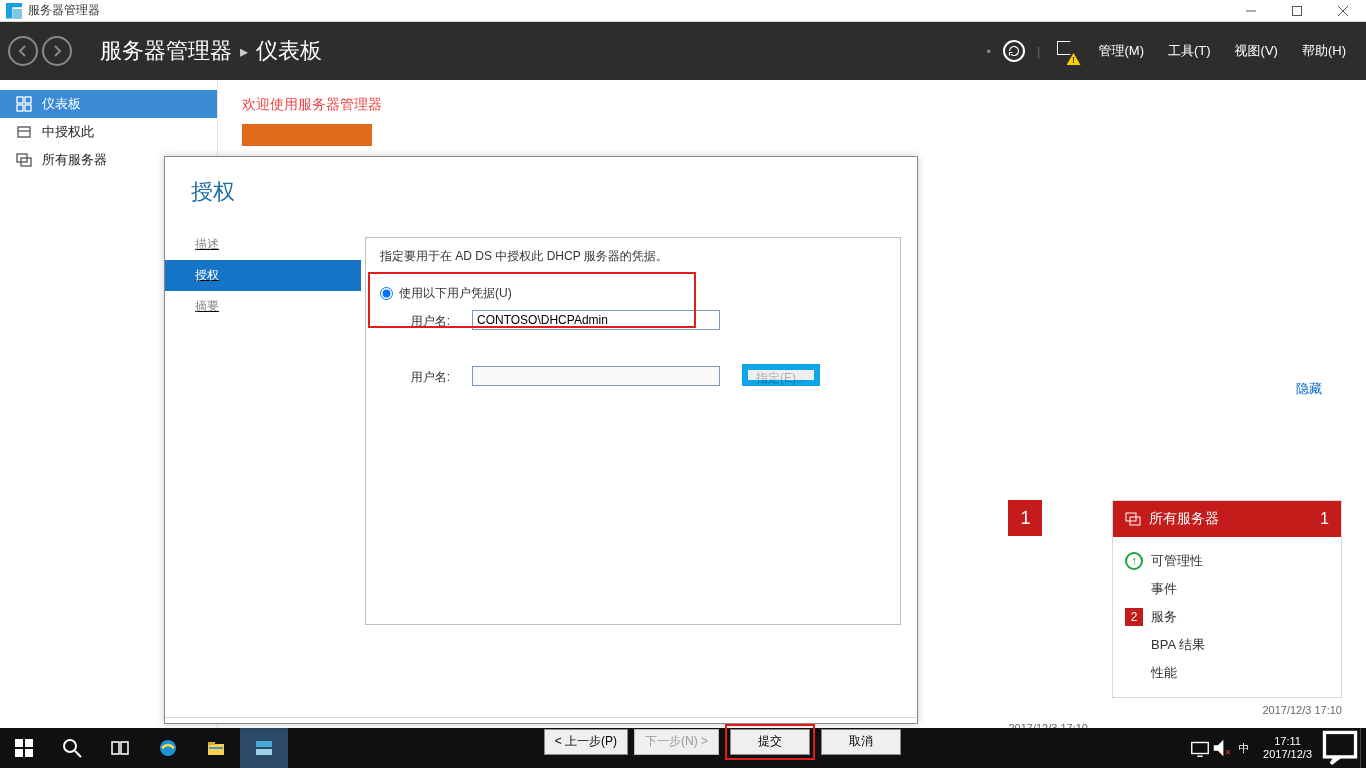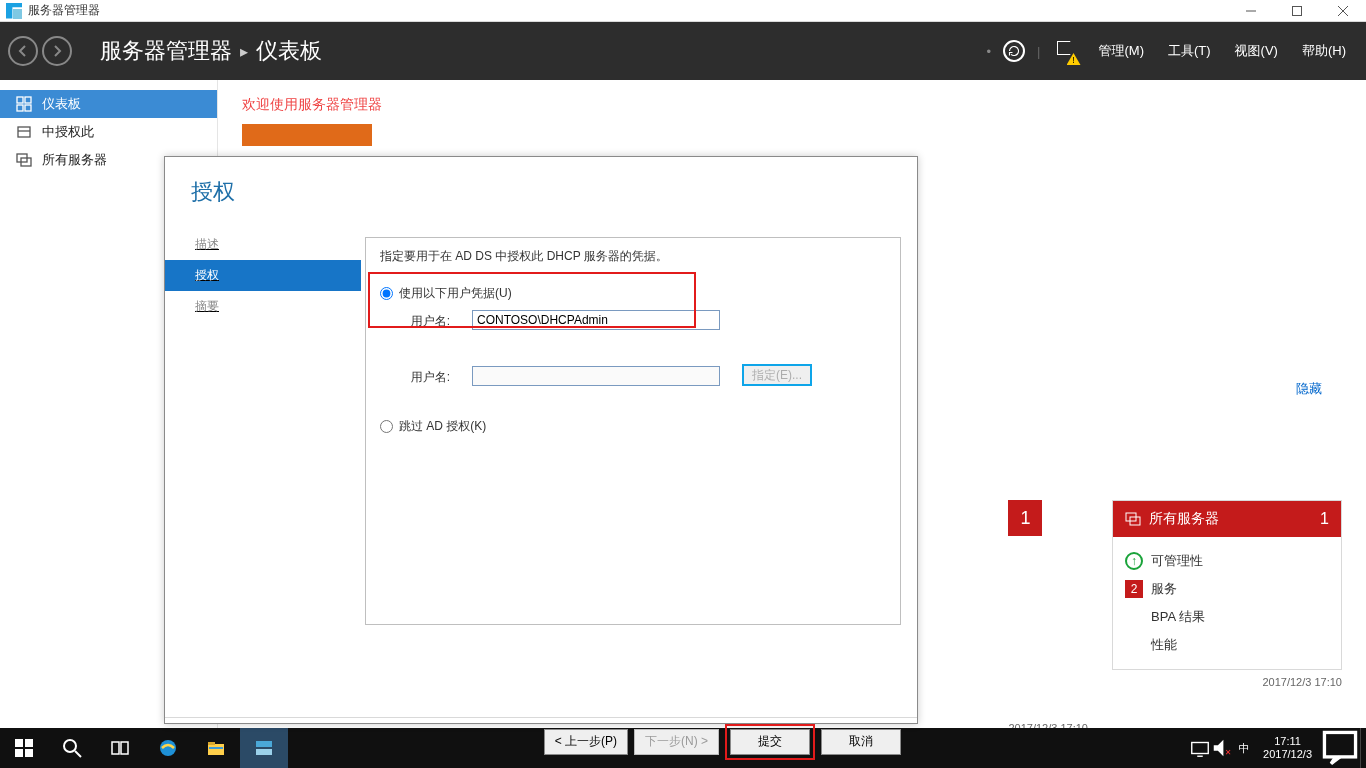--- a/index.html
+++ b/index.html
@@ -79,7 +79,7 @@
   .field-row { display:flex; align-items:flex-end; gap:22px; margin:4px 0 14px 24px;}
   .field-row label { min-width:46px; text-align:right;}
   .field-row input[type=text]{ height:20px; border:1px solid #7a9ac0; padding:0 4px; font-size:12px;}
-  .btn-small{ height:22px; font-size:12px; border:2px solid #0ea5e9; background:#efefef; padding:0 8px;}
+  .btn-small{ height:22px; font-size:12px; border:6px solid #0ea5e9; background:#efefef; padding:0 8px;}
   .redbox1 { position:absolute; border:2px solid #e21b1b; pointer-events:none;}
   .dlg-footer { height:48px; border-top:1px solid #d9d9d9; display:flex; align-items:center; justify-content:flex-end; gap:6px; padding:0 16px;}
   .wzbtn { height:26px; min-width:80px; font-size:12px; border:1px solid #8a8a8a; background:#efefef; padding:0 10px; display:inline-flex; align-items:center; justify-content:center; gap:4px;}

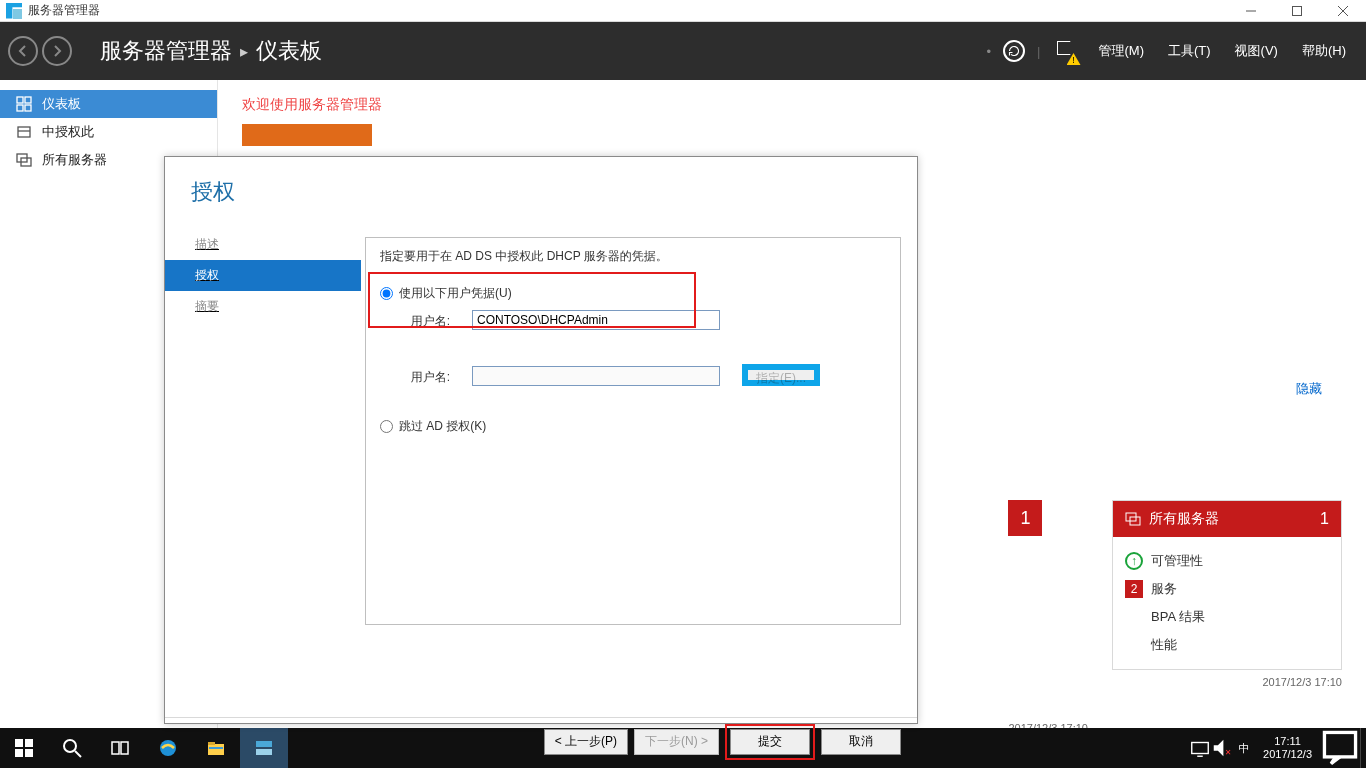--- a/index.html
+++ b/index.html
@@ -273,10 +273,6 @@
         </div>
 
         <div style="height:18px"></div>
-        <div class="opt">
-          <input type="radio" style="">
-          <span>跳过 AD 授权(K)</span>
-        </div>
       </div>
     </div>
   </div>

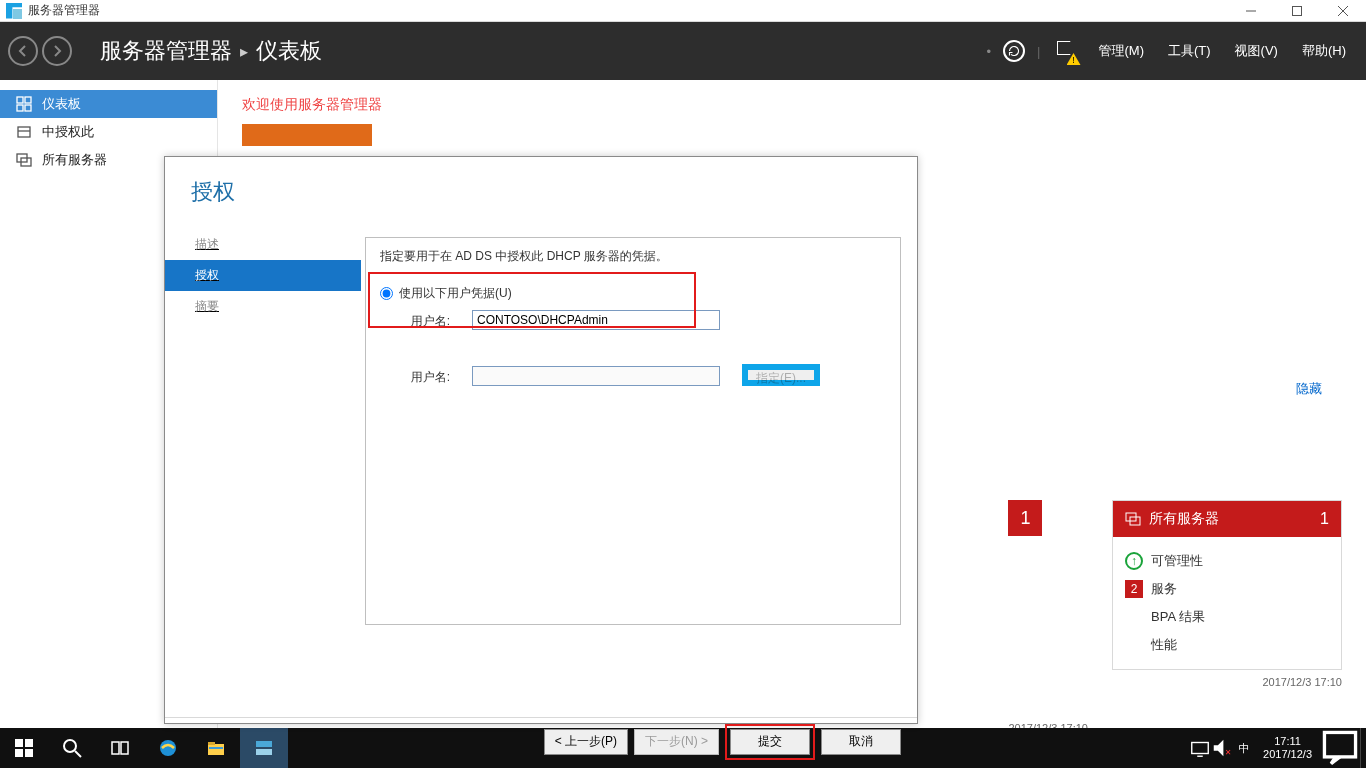--- a/index.html
+++ b/index.html
@@ -220,6 +220,10 @@
                 <span>可管理性</span>
               </div>
             <div class="tile-row">
+                <span class="ti"></span>
+                <span>事件</span>
+              </div>
+            <div class="tile-row">
                 <span class="ti badge">2</span>
                 <span>服务</span>
               </div>

